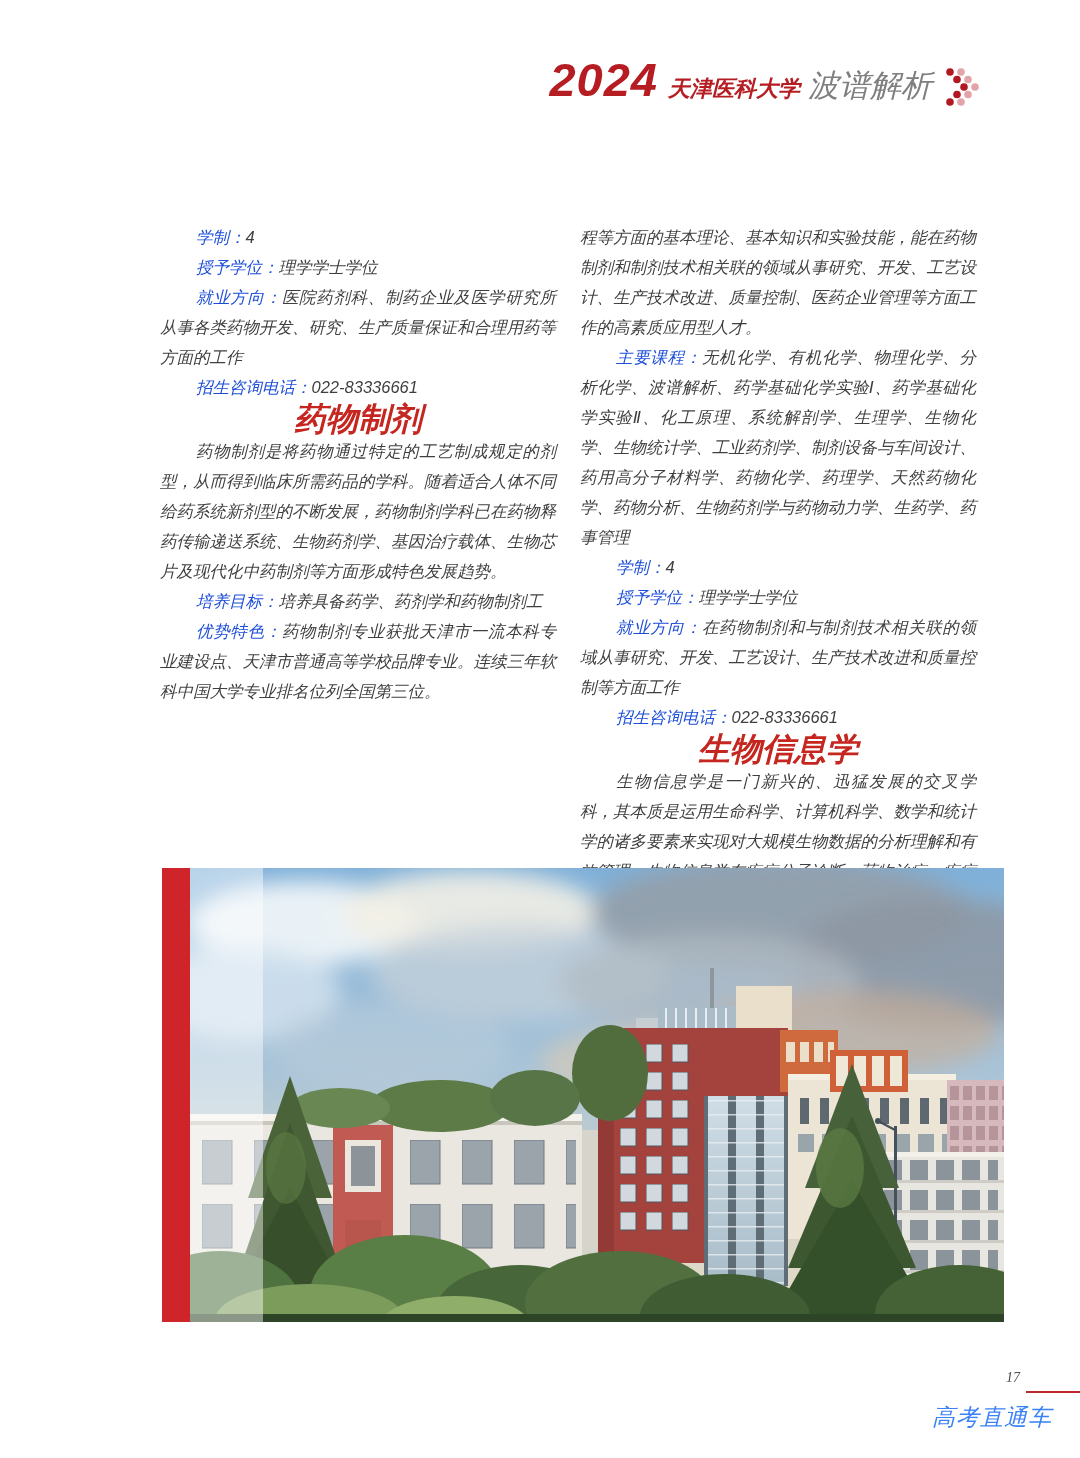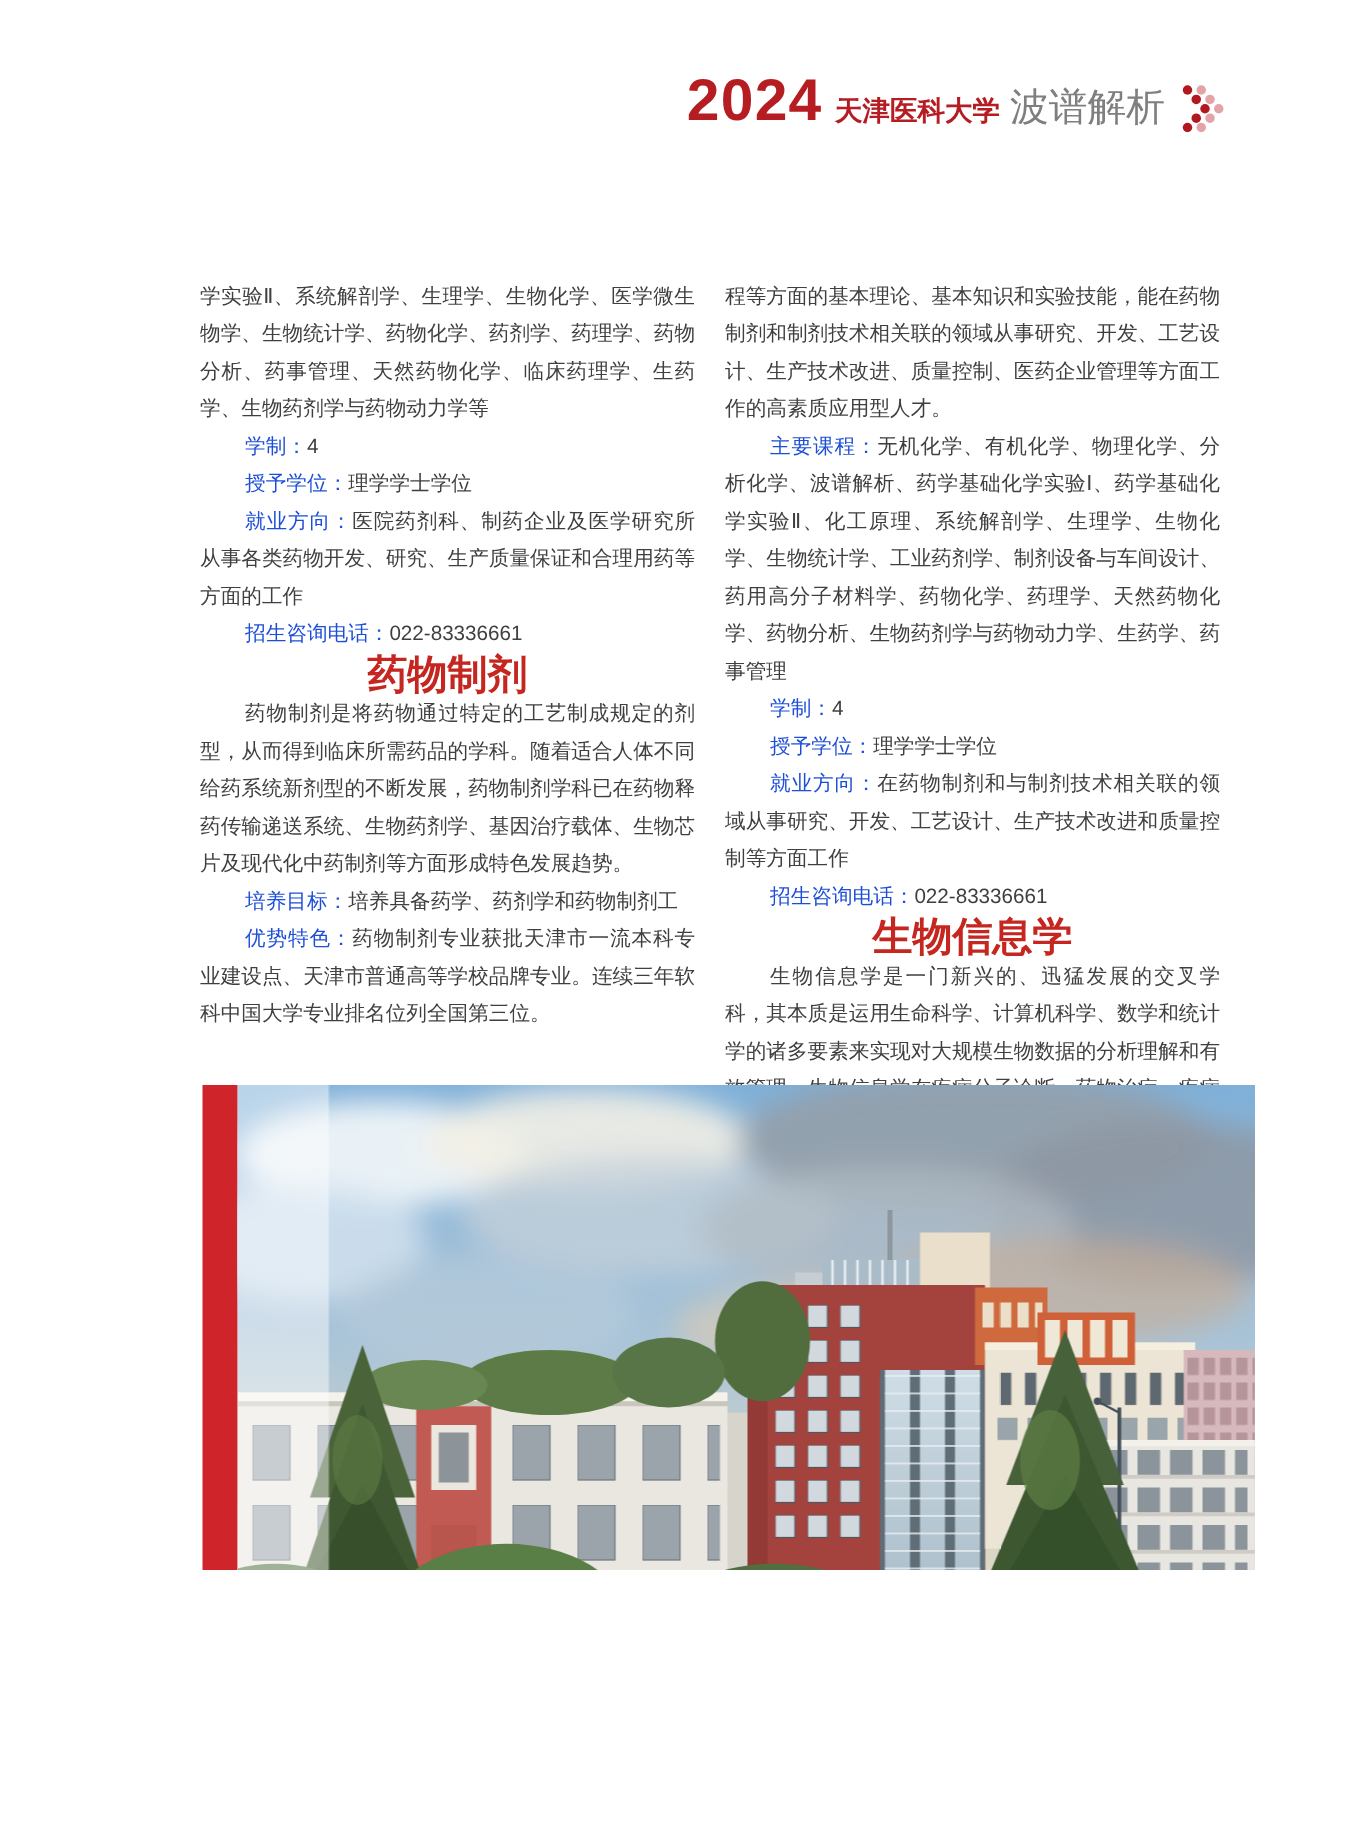--- a/index.html
+++ b/index.html
@@ -3,8 +3,8 @@
 <meta charset="utf-8">
 <style>
   html,body{margin:0;padding:0;background:#ffffff;}
-  .page{position:relative;width:1080px;height:1256px;background:#ffffff;overflow:hidden;
-        font-family:"Liberation Sans","DejaVu Sans",sans-serif;color:#3f3f3f;}
+  .page{position:relative;width:1080px;height:1458px;background:#ffffff;overflow:hidden;
+        font-family:"Liberation Sans","DejaVu Sans",sans-serif;color:#3f3f3f;font-style:italic;}
 
   
   .hdr{position:absolute;top:52px;right:100px;display:flex;align-items:baseline;white-space:nowrap;}

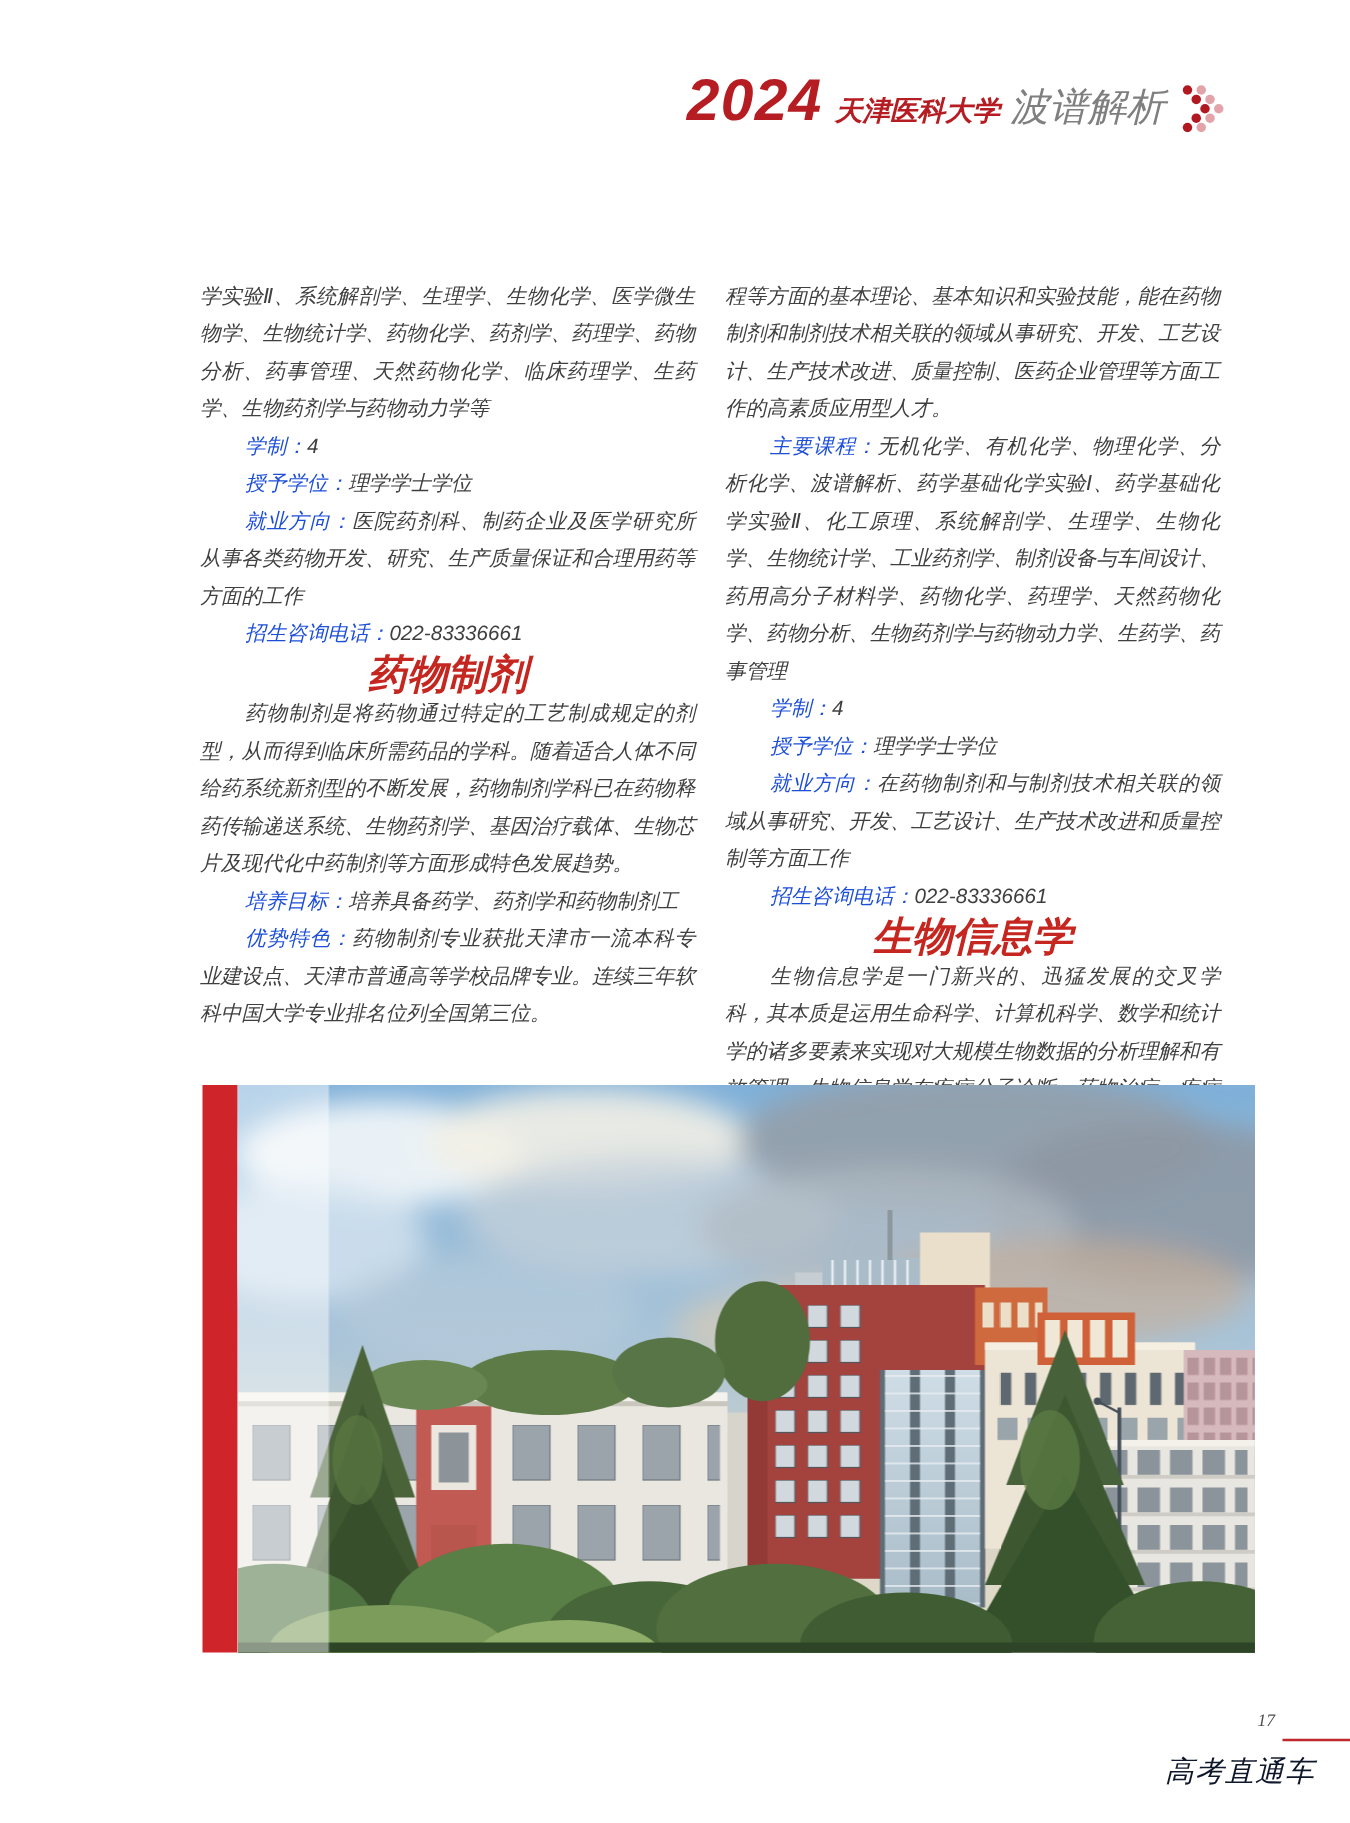--- a/index.html
+++ b/index.html
@@ -62,7 +62,6 @@
   </header>
 
   <main class="col col-left">
-    <p class="para">学实验Ⅱ、系统解剖学、生理学、生物化学、医学微生物学、生物统计学、药物化学、药剂学、药理学、药物分析、药事管理、天然药物化学、临床药理学、生药学、生物药剂学与药物动力学等</p>
     <p class="para indent"><span class="label">学制：</span><span>4</span></p>
     <p class="para indent"><span class="label">授予学位：</span><span>理学学士学位</span></p>
     <p class="para indent"><span class="label">就业方向：</span><span>医院药剂科、制药企业及医学研究所从事各类药物开发、研究、生产质量保证和合理用药等方面的工作</span></p>

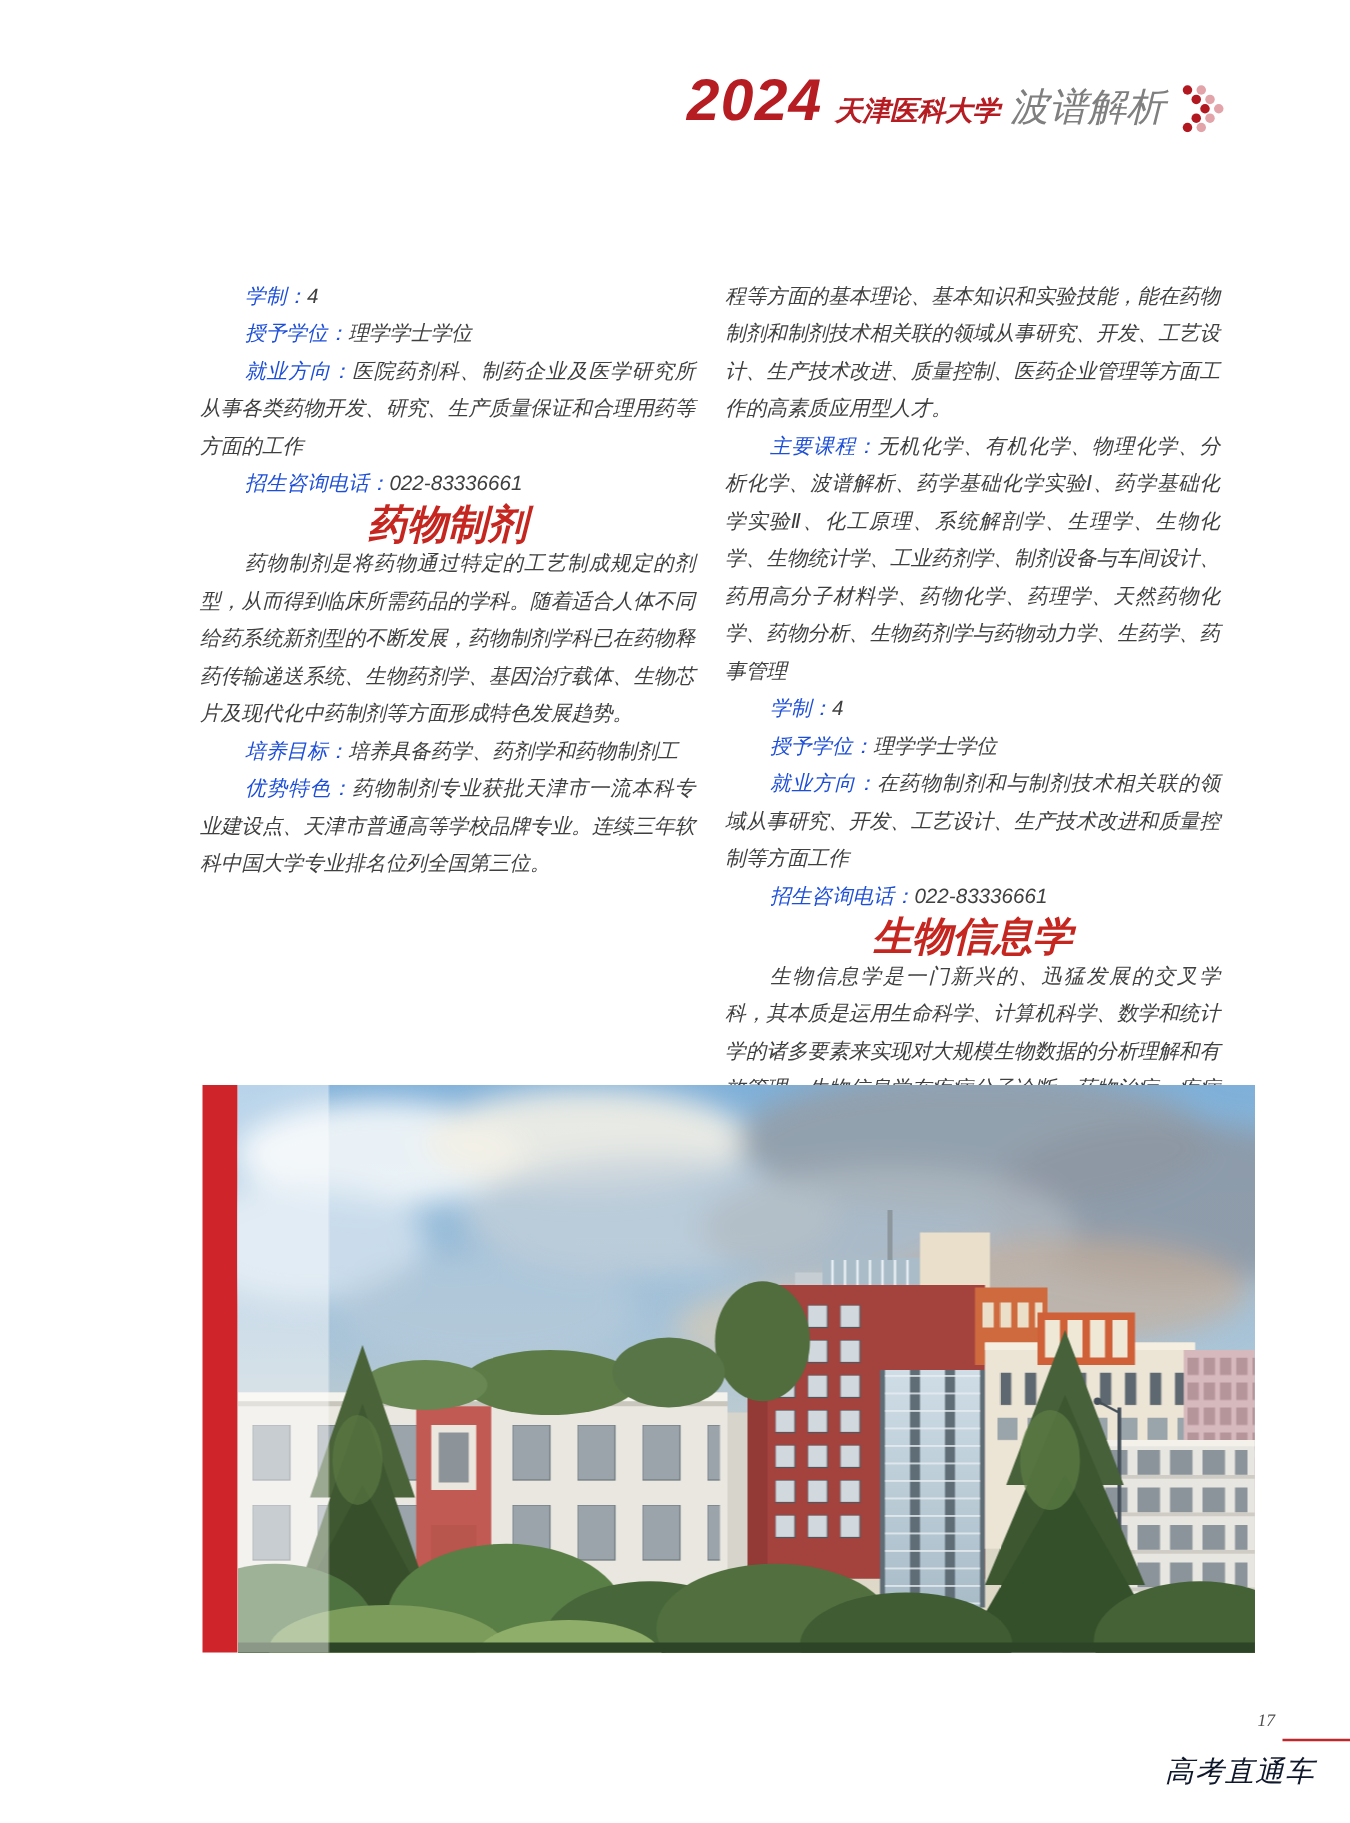--- a/index.html
+++ b/index.html
@@ -32,7 +32,7 @@
   .pagenum{position:absolute;top:1370px;left:985px;width:35px;text-align:right;
            font-family:"Liberation Serif","DejaVu Serif",serif;font-size:14px;color:#4f4f4f;}
   .footer-rule{position:absolute;top:1391px;left:1026px;width:54px;height:2px;background:#c0272d;}
-  .brand{position:absolute;top:1402px;right:28px;font-size:23px;color:#0f172a;letter-spacing:1px;}
+  .brand{position:absolute;top:1402px;right:28px;font-size:23px;color:#3b82f6;letter-spacing:1px;}
 </style>
 </head>
 <body>

